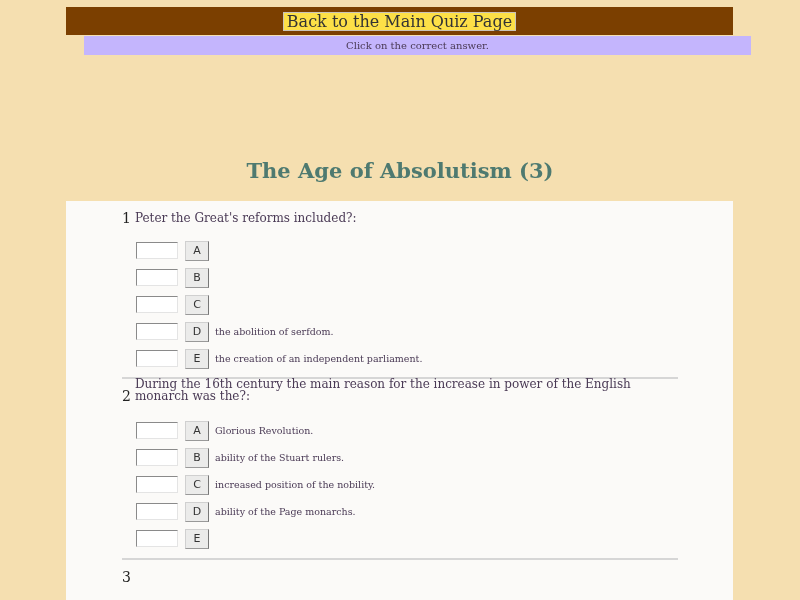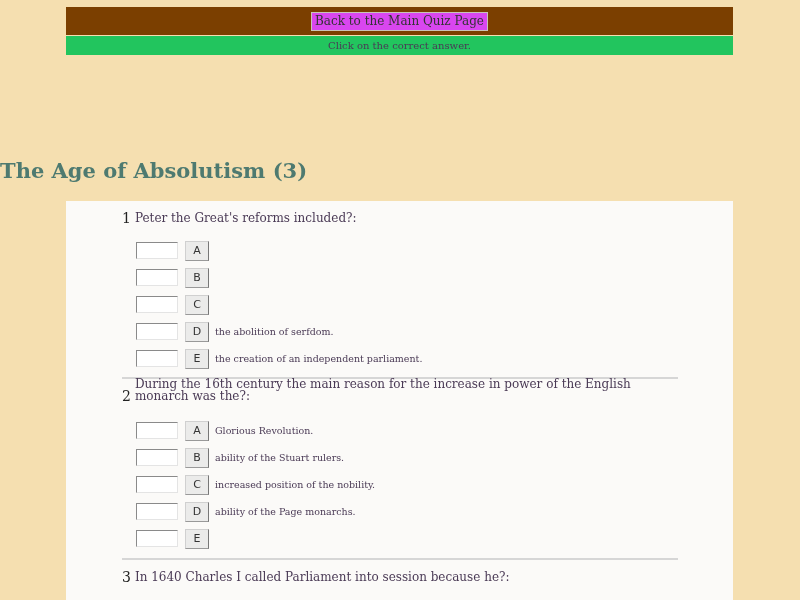--- a/index.html
+++ b/index.html
@@ -17,8 +17,8 @@
     }
     .back-btn {
       font-family: "DejaVu Serif", serif;
-      font-size: 12px; color: #333;
-      background: #d946ef;
+      font-size: 16px; color: #333;
+      background: #fde047;
       border: 1px solid #c9c3b8;
       padding: 2px 3px; line-height: 13px;
       cursor: pointer;

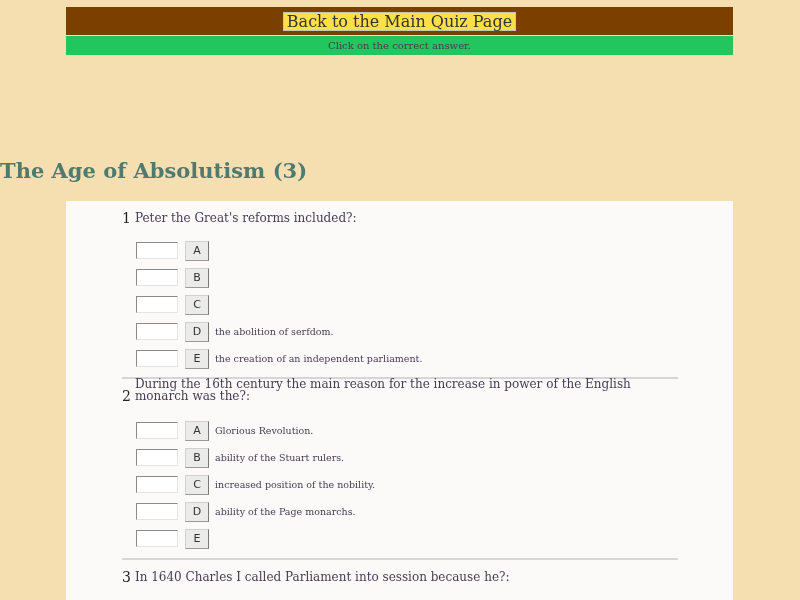--- a/index.html
+++ b/index.html
@@ -24,8 +24,8 @@
       cursor: pointer;
     }
     .instr-bar {
-      position: absolute; left: 66px; top: 36px; width: 667px; height: 19px;
-      background: #22c55e;
+      position: absolute; left: 84px; top: 36px; width: 667px; height: 19px;
+      background: #c4b5fd;
       display: flex; align-items: center; justify-content: center;
       font-size: 10px; color: #4a3a55;
     }

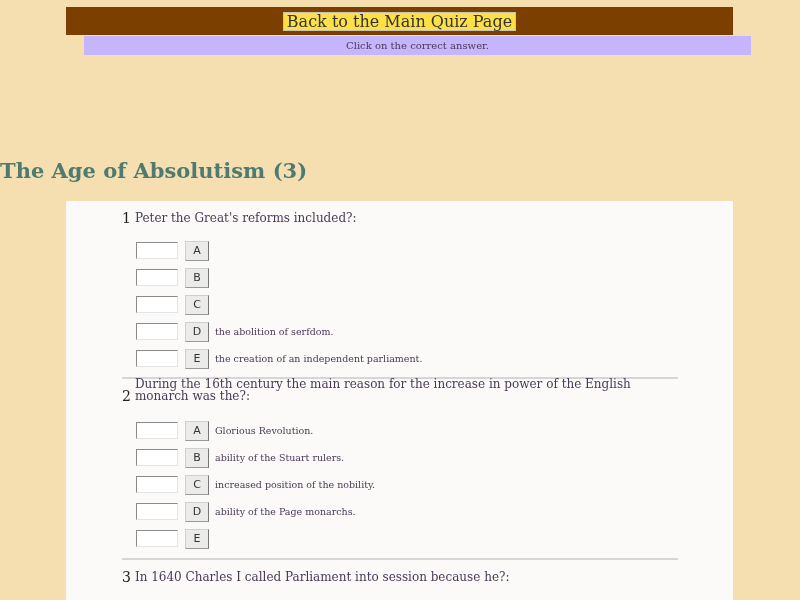--- a/index.html
+++ b/index.html
@@ -31,7 +31,7 @@
     }
     .page-title {
       position: absolute; left: 0; top: 158px; width: 800px;
-      text-align: left; margin: 0;
+      text-align: center; margin: 0;
       font-family: "DejaVu Serif", serif;
       font-weight: bold; font-size: 21px; color: #4e7a70;
     }

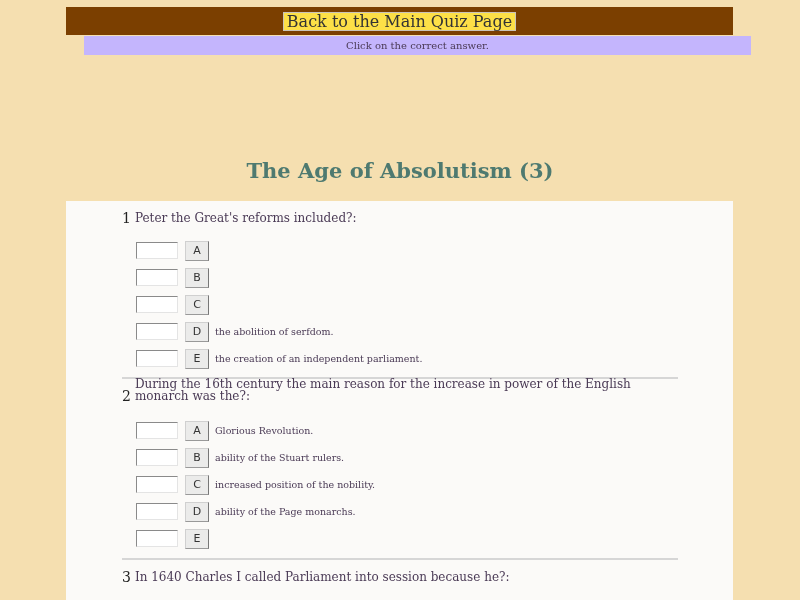--- a/index.html
+++ b/index.html
@@ -153,7 +153,6 @@
   <div class="question" style="top:365px;">
     <div class="q-head">
       <span class="q-num">3</span>
-      <span class="q-text">In 1640 Charles I called Parliament into session because he?:</span>
     </div>
     <div class="answers" style="margin-top:14px;">
       <div class="answer">

